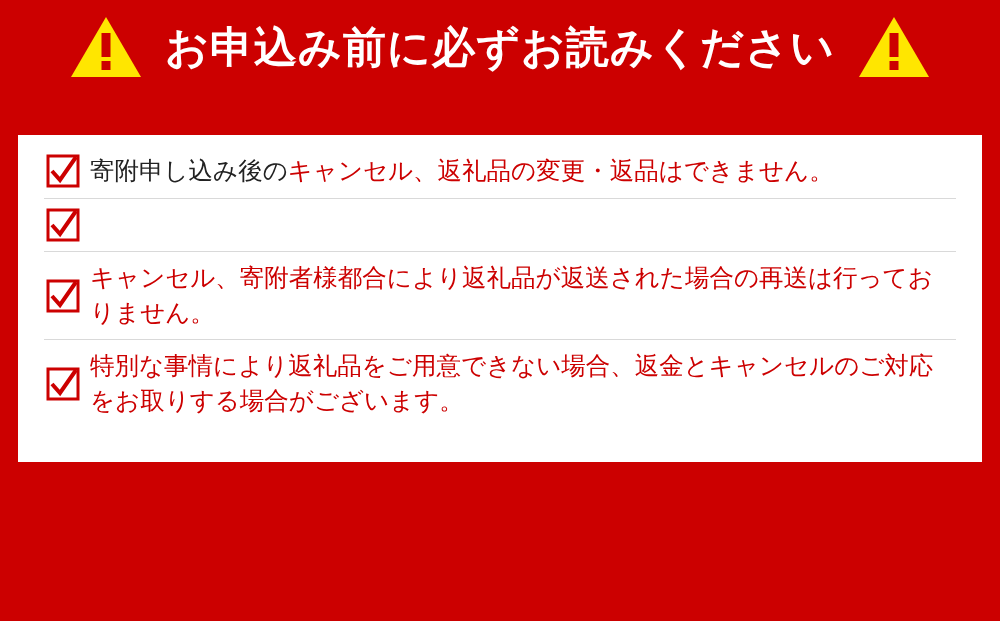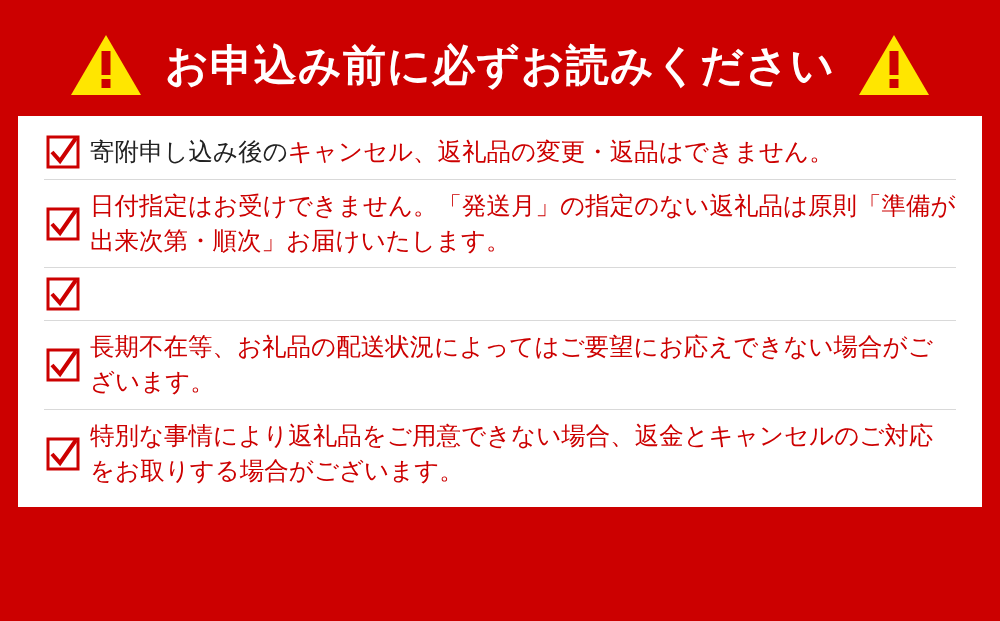--- a/index.html
+++ b/index.html
@@ -18,9 +18,10 @@
     height: 476px;
     background: #cc0000;
     box-sizing: border-box;
-    padding: 22px 18px 14px 18px;
+    padding: 4px 18px 14px 18px;
     display: flex;
     flex-direction: column;
+    gap: 37px;
   }
   .header {
     height: 86px;

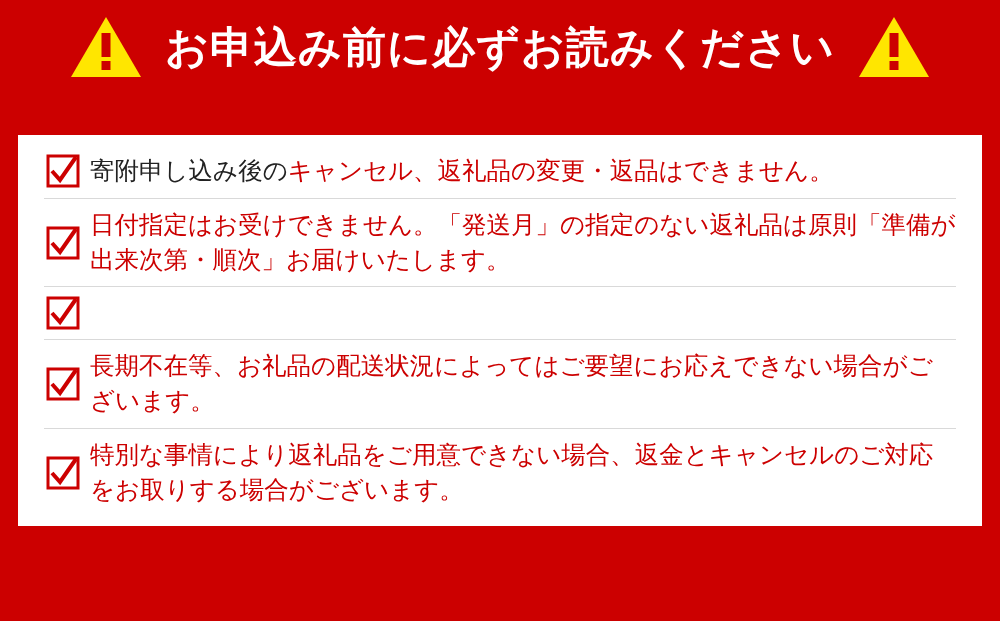--- a/index.html
+++ b/index.html
@@ -127,15 +127,6 @@
       <div class="rowtext"><span class="dark">寄附申し込み後の</span><span class="em">キャンセル、返礼品の変更・返品はできません。</span></div>
     </div>
 
-    <div class="row">
-      <span class="check">
-        <svg width="34" height="34" viewBox="0 0 34 34">
-          <rect x="2" y="2" width="30" height="30" fill="#ffffff" stroke="#cc0000" stroke-width="3"></rect>
-          <path d="M6 17 L14 26 L30 3" fill="none" stroke="#cc0000" stroke-width="4"></path>
-        </svg>
-      </span>
-      <div class="rowtext">日付指定はお受けできません。「発送月」の指定のない返礼品は原則「準備が出来次第・順次」お届けいたします。</div>
-    </div>
 
     <div class="row">
       <span class="check">

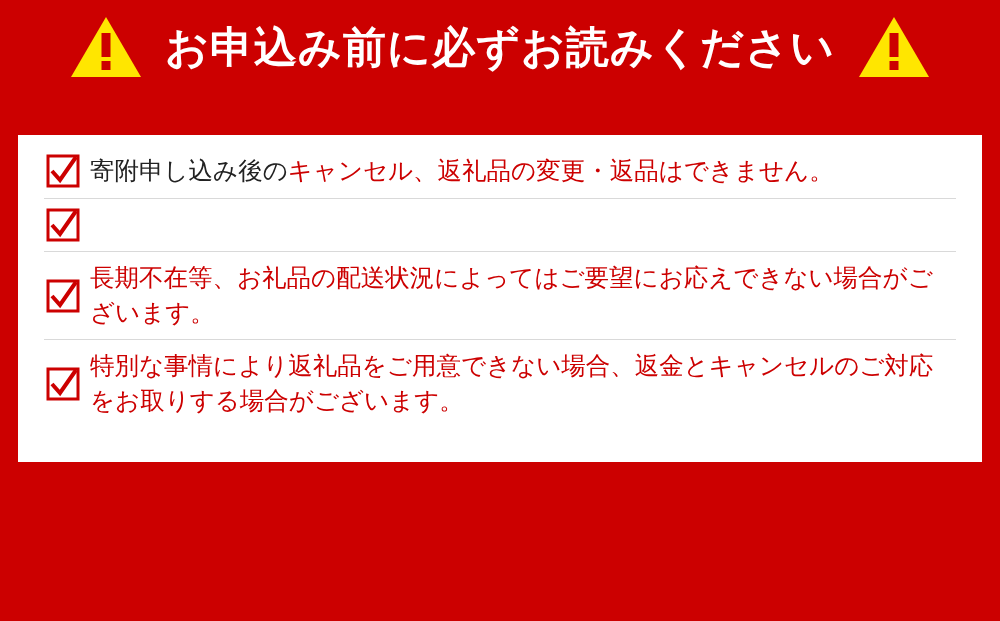--- a/index.html
+++ b/index.html
@@ -144,7 +144,7 @@
           <path d="M6 17 L14 26 L30 3" fill="none" stroke="#cc0000" stroke-width="4"></path>
         </svg>
       </span>
-      <div class="rowtext">長期不在等、お礼品の配送状況によってはご要望にお応えできない場合がございます。</div>
+      <div class="rowtext">キャンセル、寄附者様都合により返礼品が返送された場合の再送は行っておりません。</div>
     </div>
 
     <div class="row">

